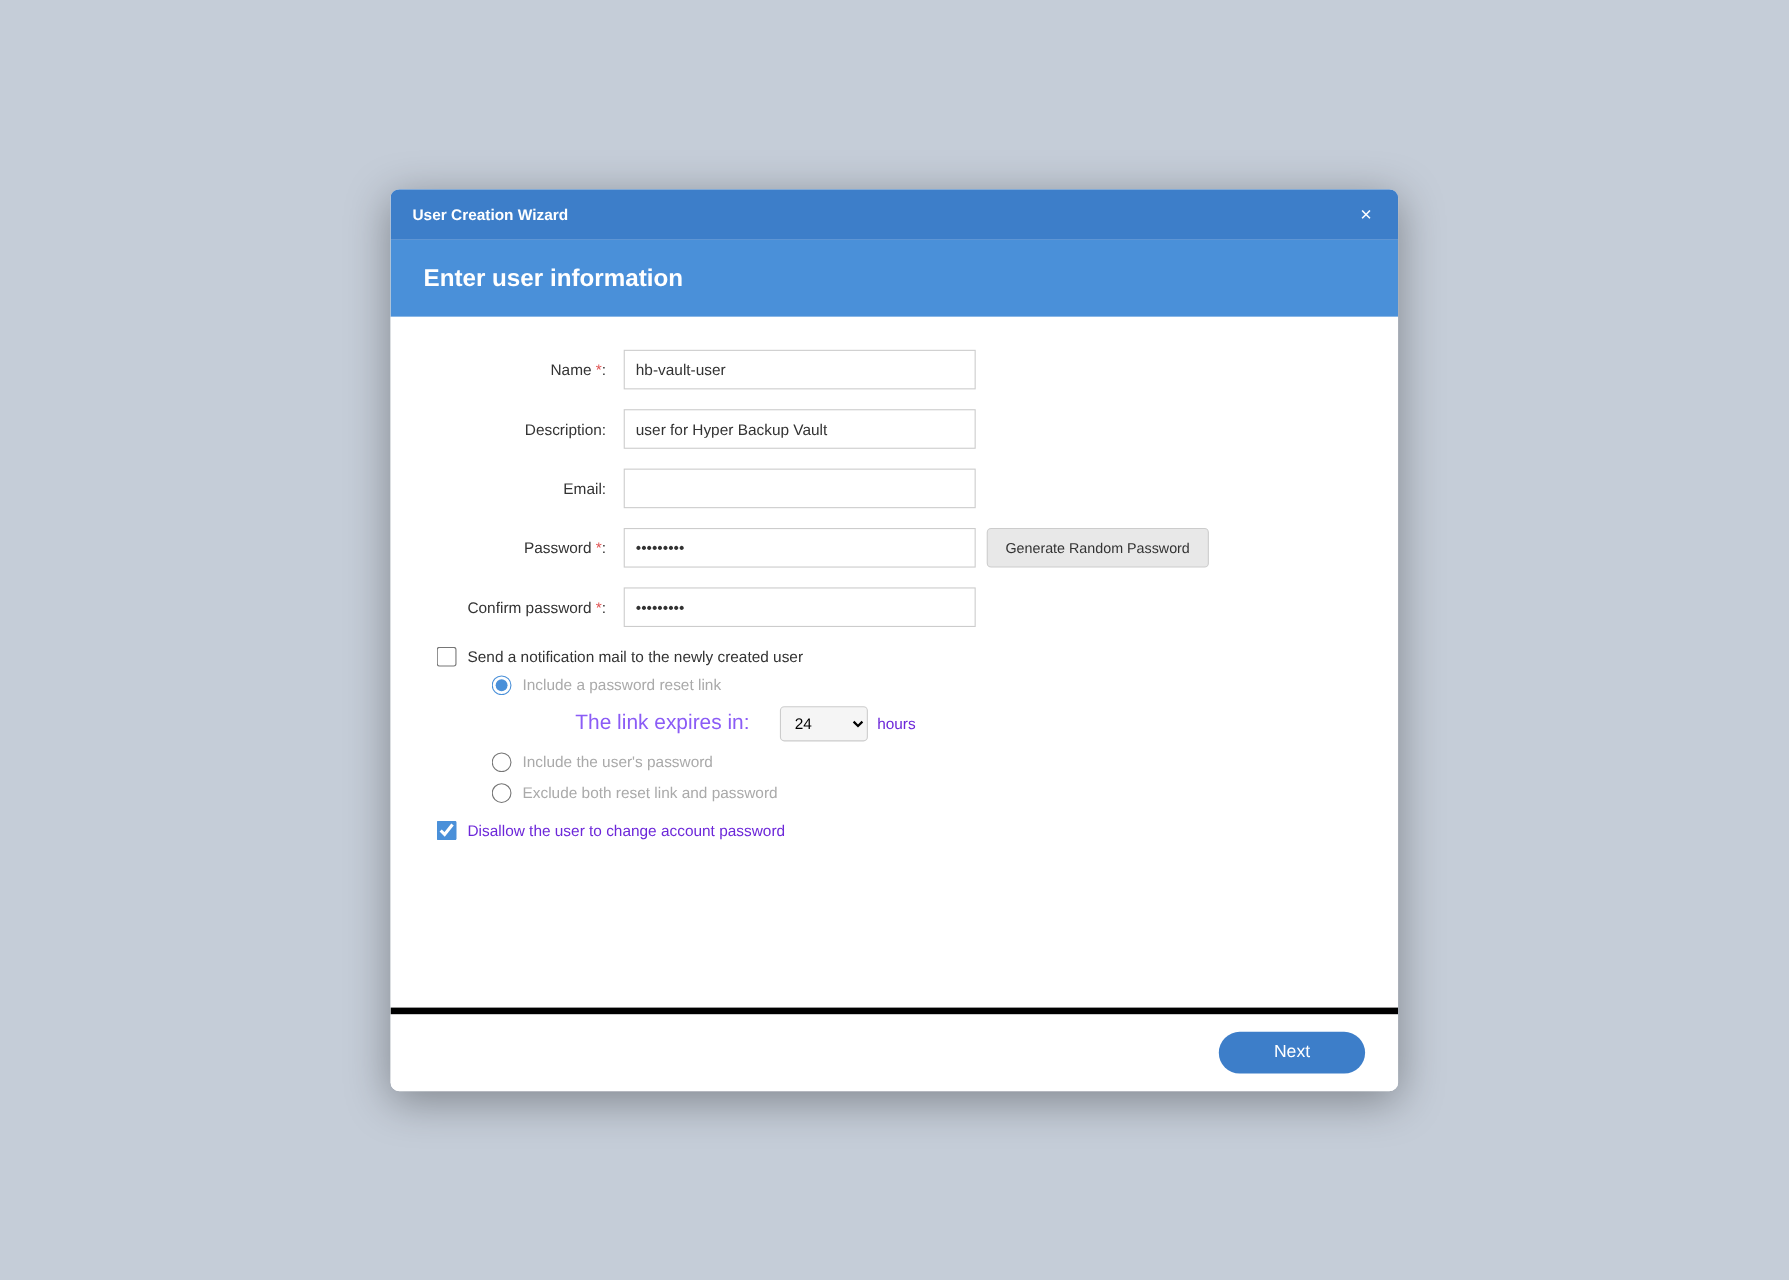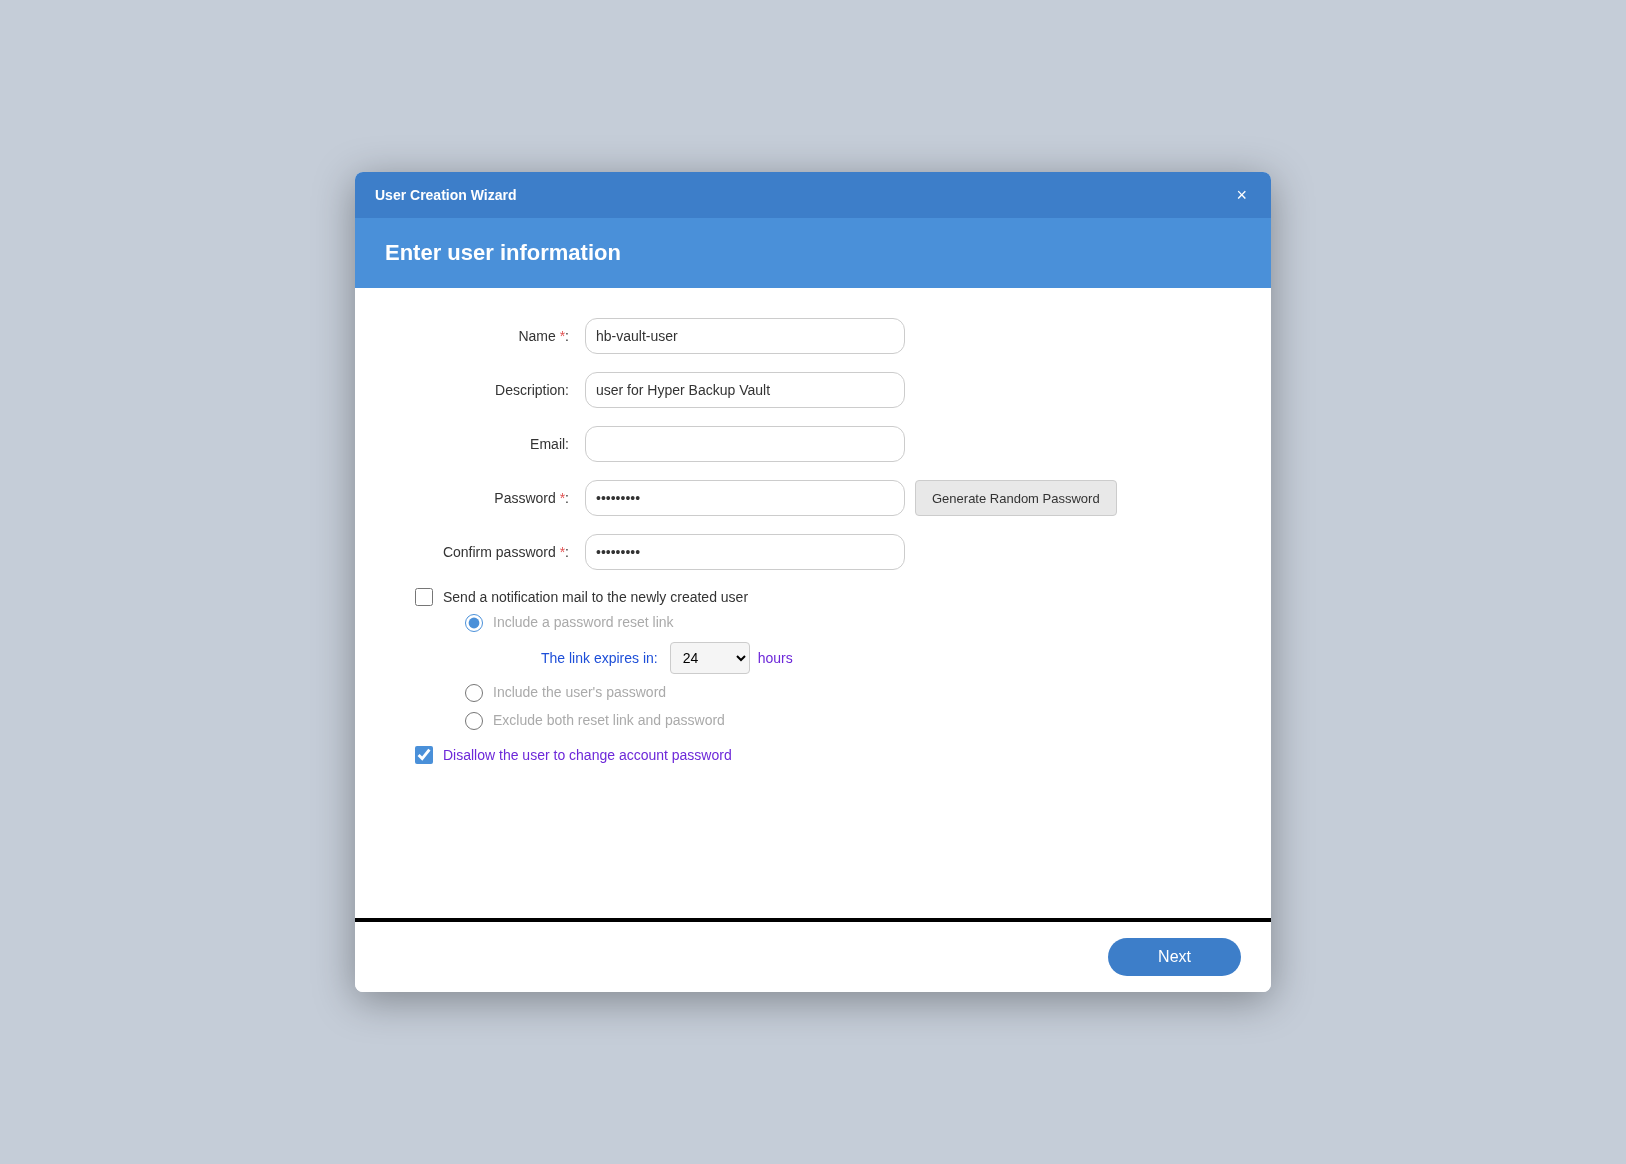--- a/index.html
+++ b/index.html
@@ -84,7 +84,7 @@
     }
 
     .dialog-body {
-      padding: 30px 30px 20px 30px;
+      padding: 30px 30px 20px 12px;
       flex: 1;
       background: #fff;
     }

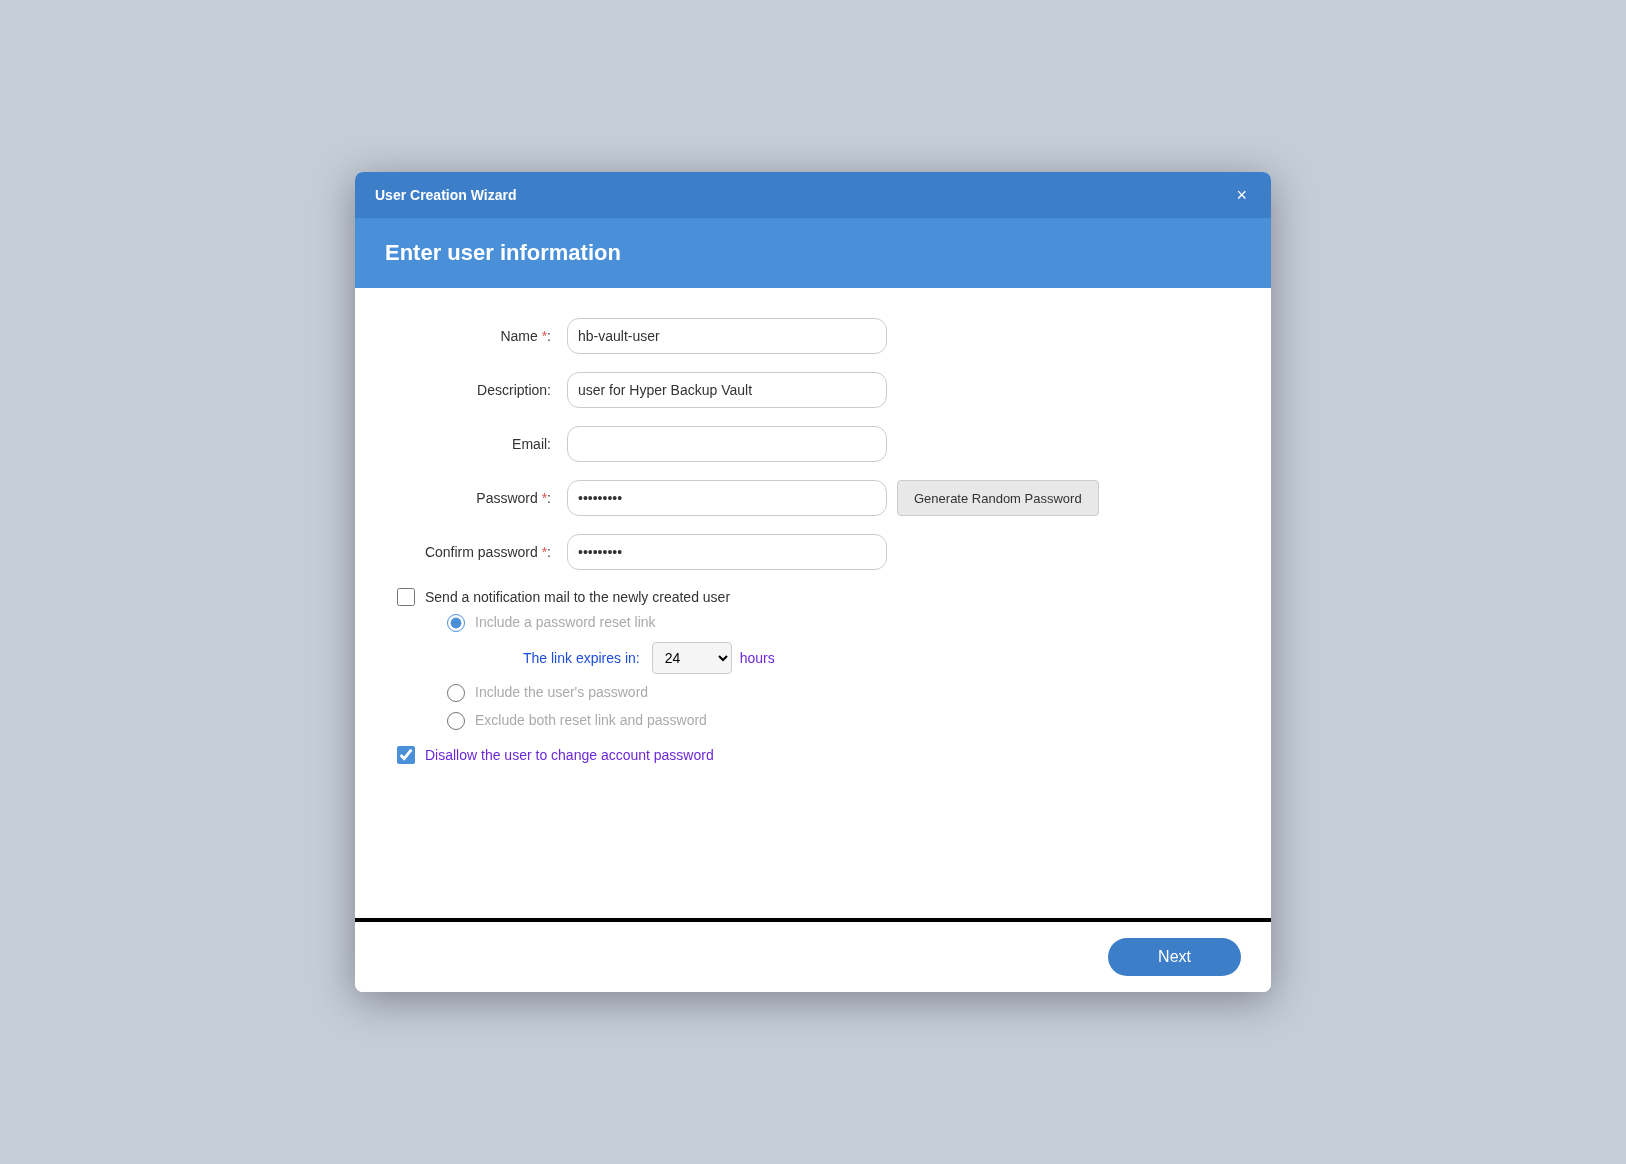--- a/index.html
+++ b/index.html
@@ -112,7 +112,7 @@
       width: 320px;
       height: 36px;
       border: 1px solid #ccc;
-      border-radius: 12px;
+      border-radius: 0;
       padding: 0 10px;
       font-size: 14px;
       color: #333;

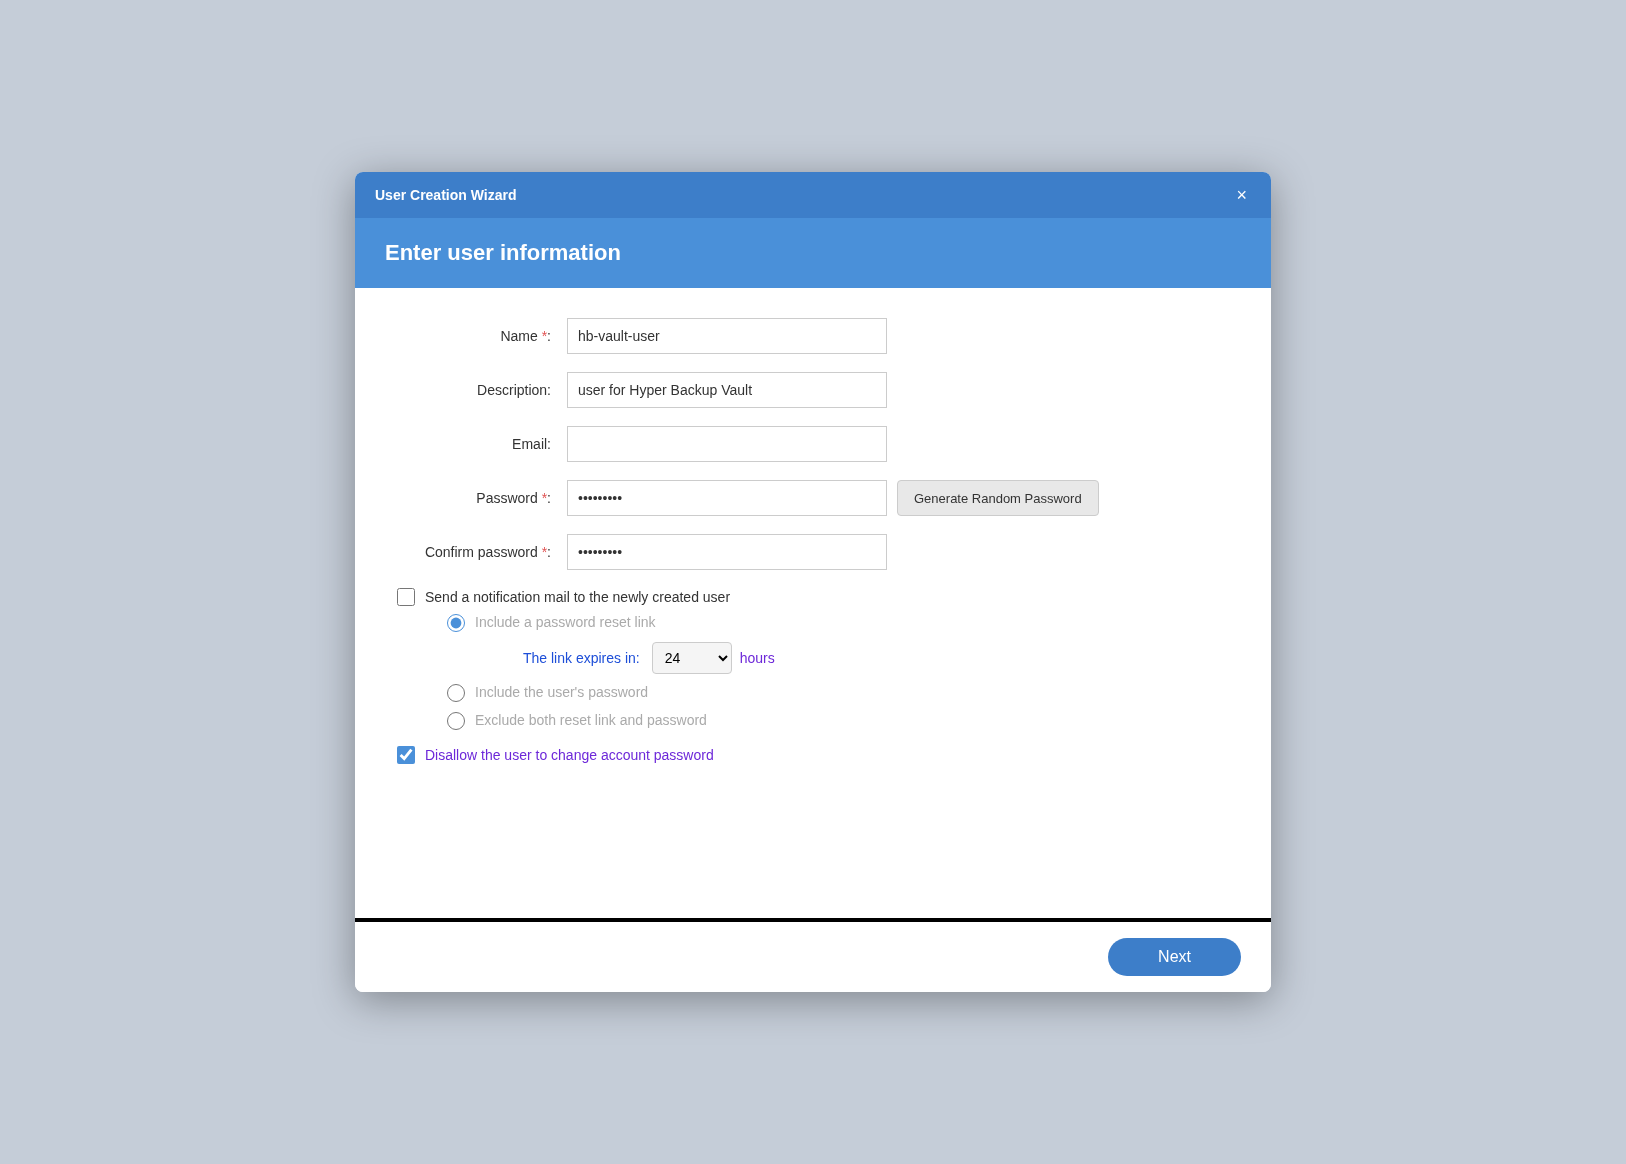--- a/index.html
+++ b/index.html
@@ -187,9 +187,9 @@
     }
 
     .link-expires-label {
-      font-size: 14px;
-      color: #1d4ed8;
-      margin-right: 12px;
+      font-size: 19px;
+      color: #8b5cf6;
+      margin-right: 28px;
     }
 
     .expires-select {

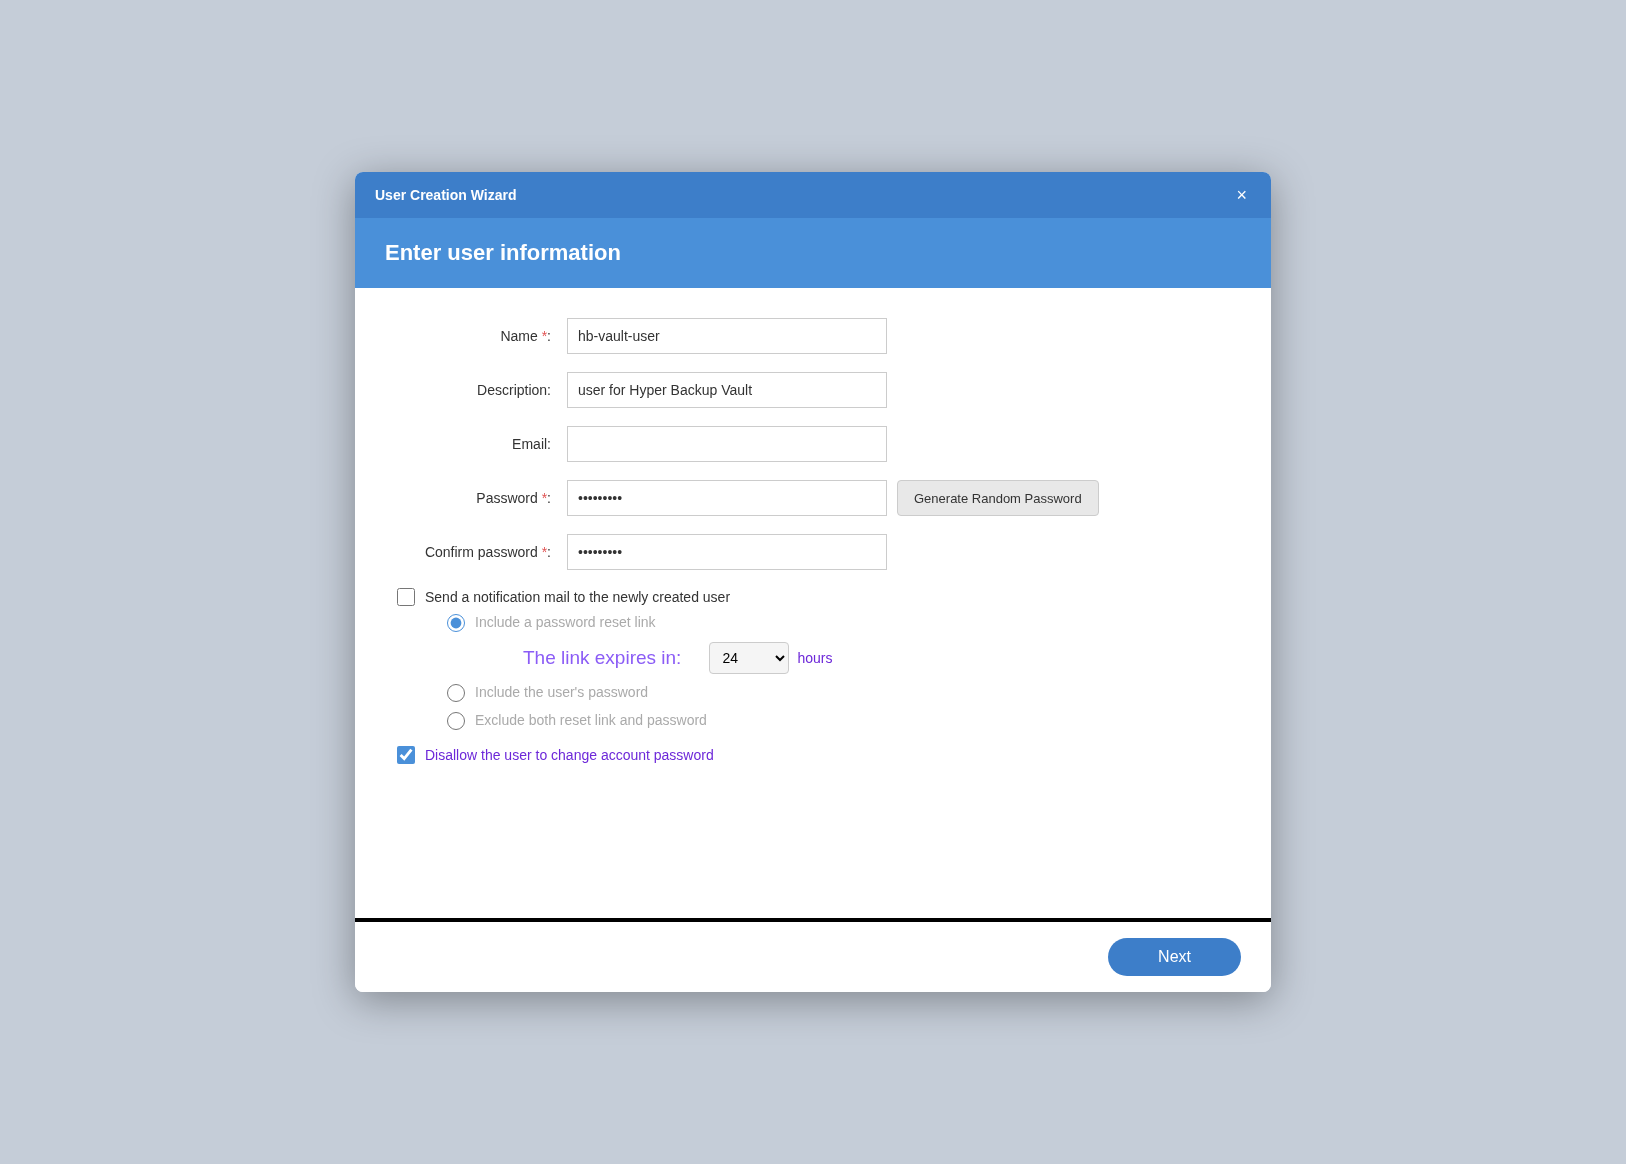--- a/index.html
+++ b/index.html
@@ -237,7 +237,7 @@
       padding: 16px 30px;
       display: flex;
       justify-content: flex-end;
-      border-top: 4px solid #000000;
+      border-top: 6px solid #000000;
       background: #fff;
       flex-shrink: 0;
     }

